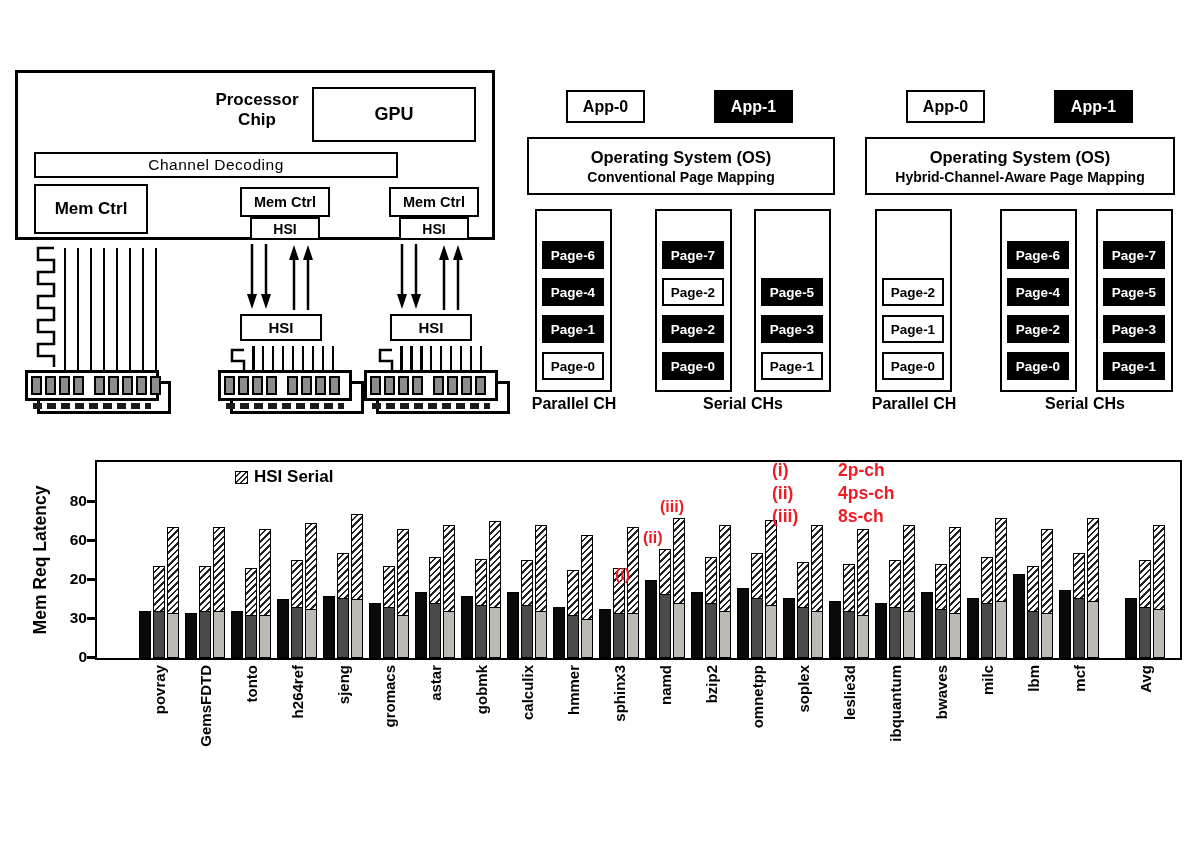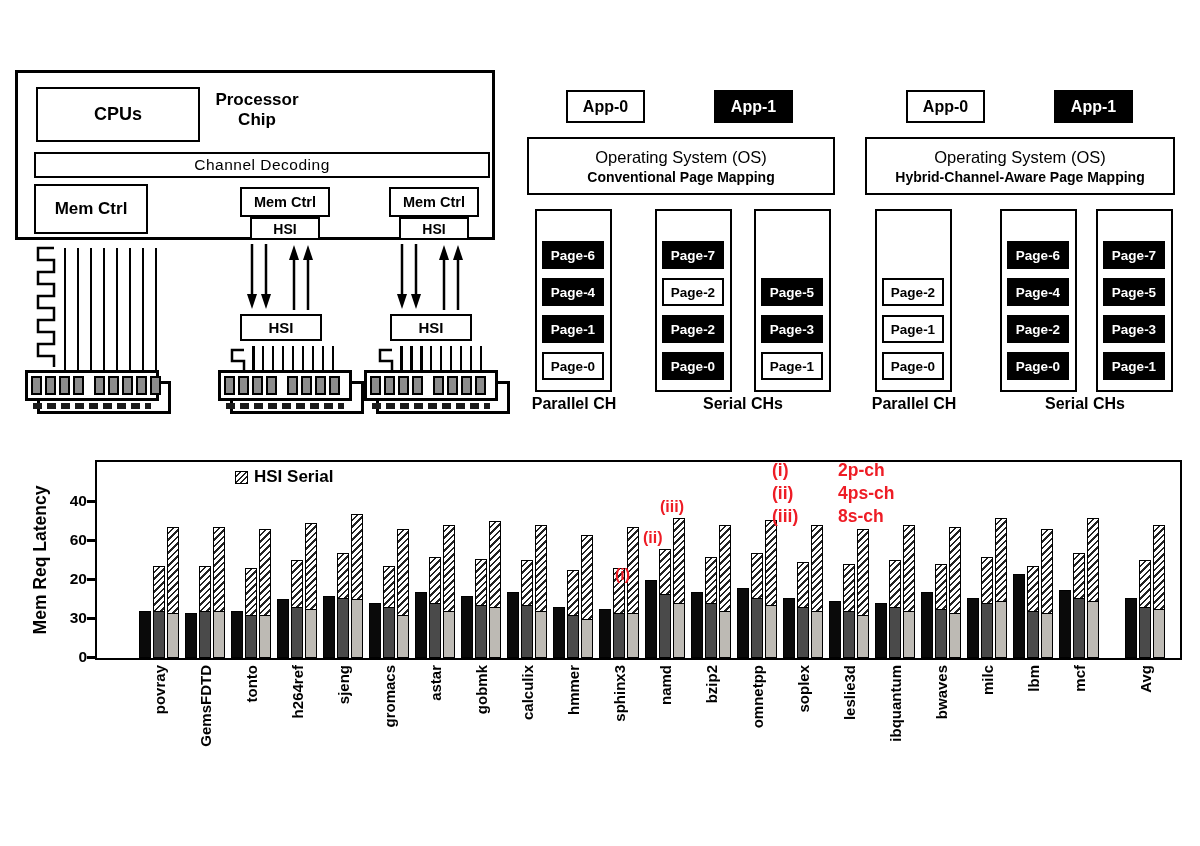--- a/index.html
+++ b/index.html
@@ -78,7 +78,6 @@
 <div class="page">
 
   <div class="chip-outer">
-    <div class="bx cpus">CPUs</div>
     <div class="chiptitle">
       <div>Processor</div>
       <div>Chip</div>

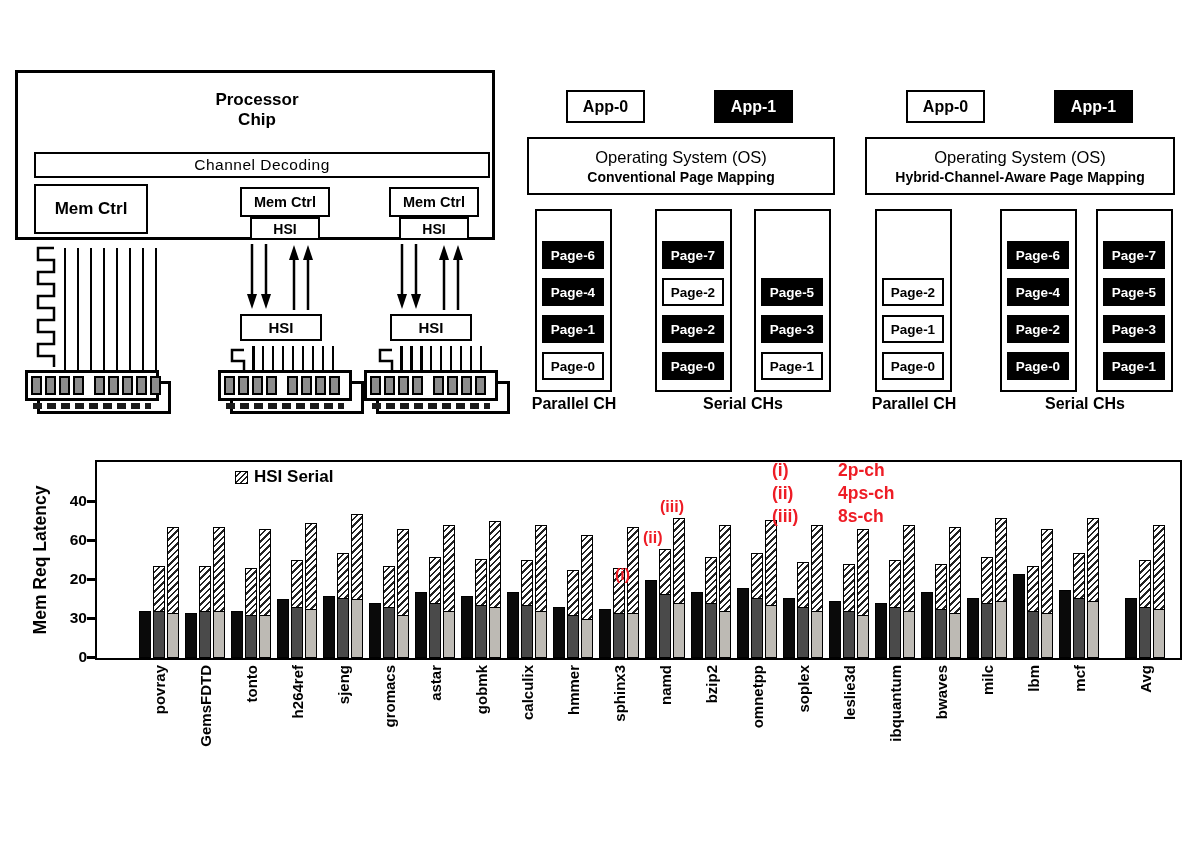--- a/index.html
+++ b/index.html
@@ -82,6 +82,7 @@
       <div>Processor</div>
       <div>Chip</div>
     </div>
+    <div class="bx gpu">GPU</div>
     <div class="bx chdec">Channel  Decoding</div>
     <div class="bx memL">Mem Ctrl</div>
     <div class="bx memM">Mem Ctrl</div>

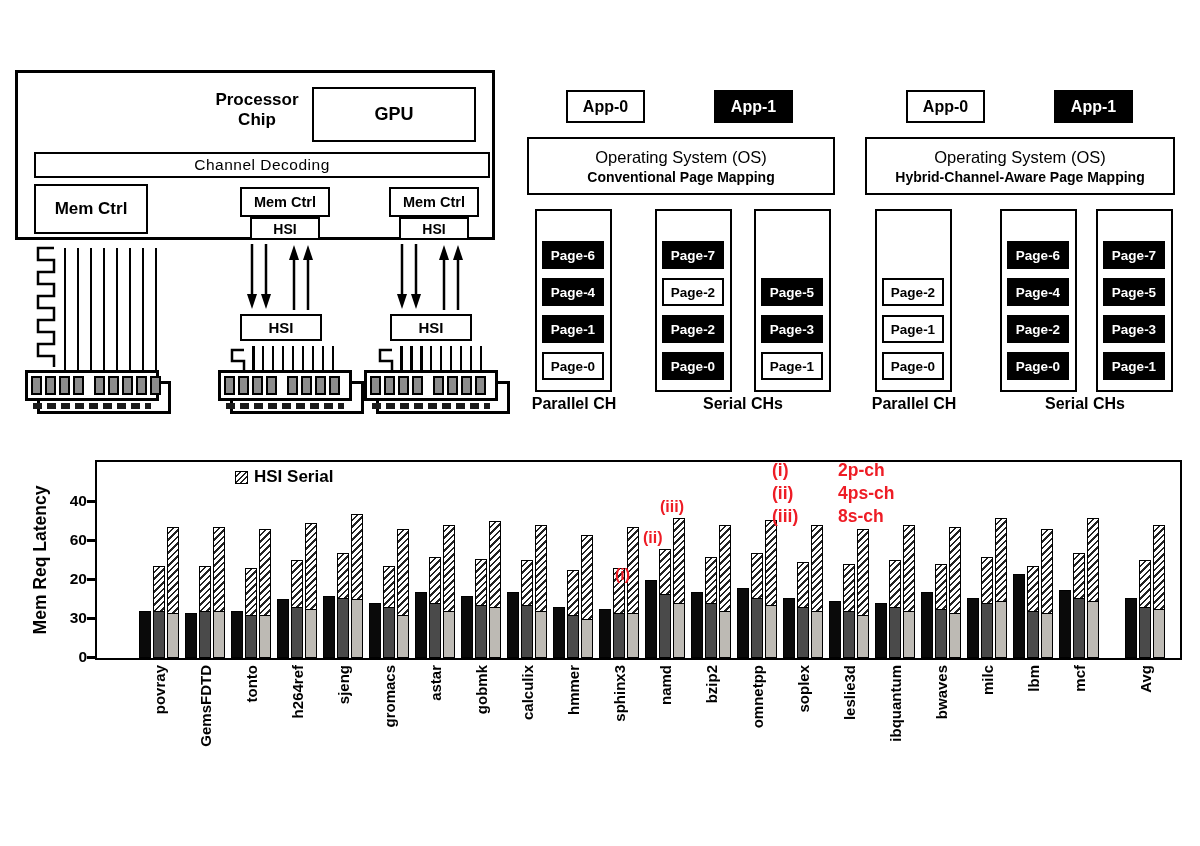--- a/index.html
+++ b/index.html
@@ -12,7 +12,7 @@
   .cpus{left:18px;top:14px;width:164px;height:55px;font-size:18px}
   .gpu{left:294px;top:14px;width:164px;height:55px;font-size:18px}
   .chiptitle{position:absolute;left:184px;top:17px;width:110px;font-weight:bold;font-size:17px;text-align:center;line-height:20px}
-  .chdec{left:16px;top:79px;width:456px;height:26px;font-weight:normal;font-size:15.5px;letter-spacing:.5px}
+  .chdec{left:16px;top:79px;width:364px;height:26px;font-weight:normal;font-size:15.5px;letter-spacing:.5px}
   .memL{left:16px;top:111px;width:114px;height:50px;font-size:17px}
   .memM{left:222px;top:114px;width:90px;height:30px;font-size:14.5px}
   .hsiM{left:232px;top:144px;width:70px;height:23px;font-size:14px}

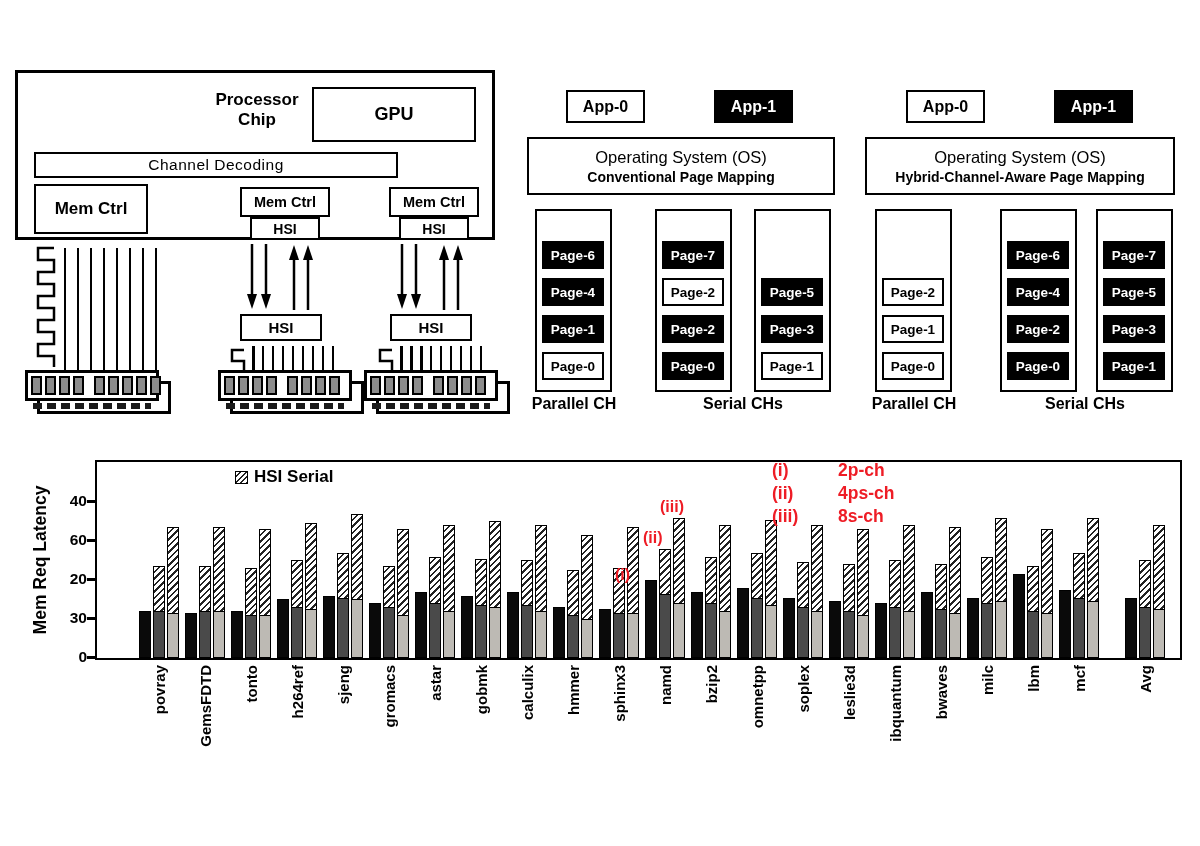--- a/index.html
+++ b/index.html
@@ -38,7 +38,7 @@
   .appbox.dark{background:#000;color:#fff;border-color:#000}
   .osbox{position:absolute;height:58px;border:2.5px solid #000;background:#fff;box-sizing:border-box;
          display:flex;flex-direction:column;align-items:center;justify-content:center}
-  .osbox .t1{font-weight:normal;font-size:16.5px}
+  .osbox .t1{font-weight:bold;font-size:16.5px}
   .osbox .t2{font-weight:bold;font-size:14px;margin-top:2px}
   .pgcol{position:absolute;width:77px;height:183px;border:2.5px solid #000;box-sizing:border-box;background:#fff}
   .pg{position:absolute;left:5px;width:62px;height:28px;border:2px solid #000;box-sizing:border-box;display:flex;

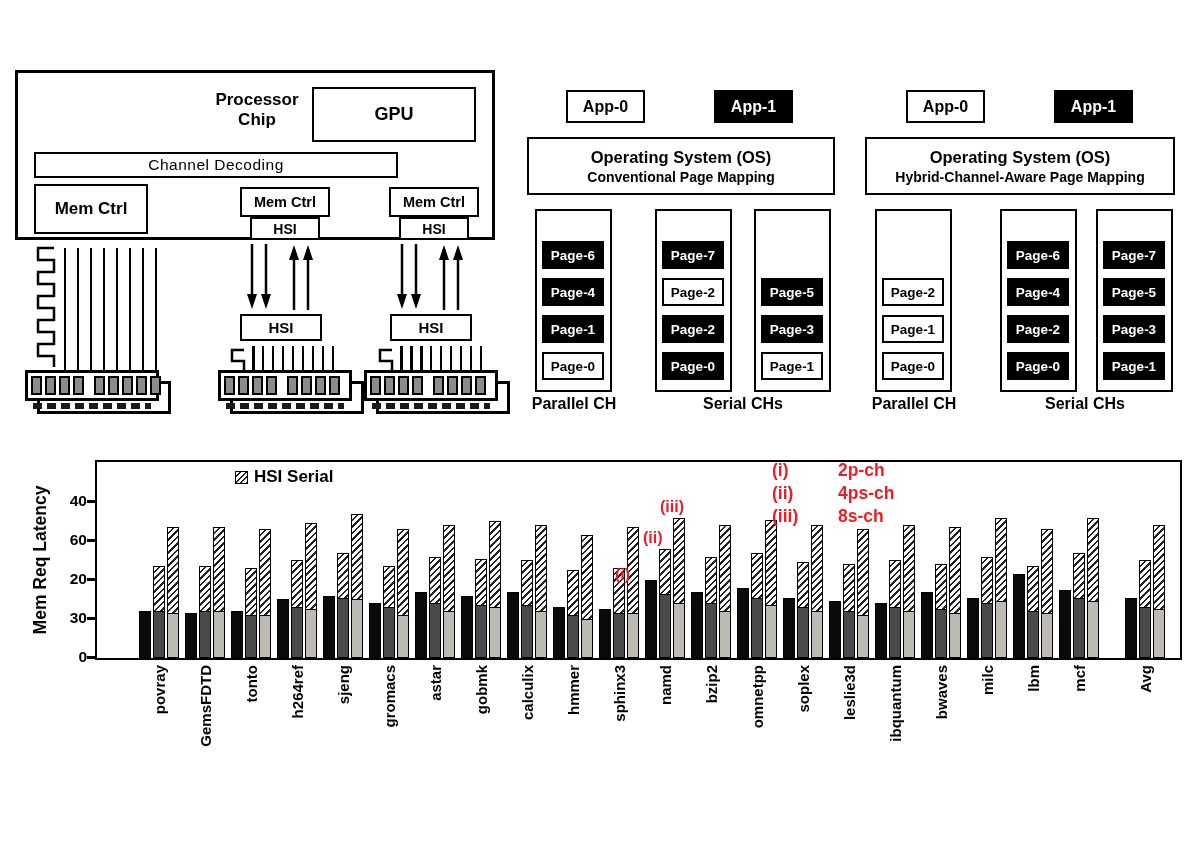--- a/index.html
+++ b/index.html
@@ -238,7 +238,7 @@
       <div class="ymark" style="top: 578px;"></div>
       <div class="ytick" style="top: 530.5px;">60</div>
       <div class="ymark" style="top: 539px;"></div>
-      <div class="ytick" style="top: 491.5px;">40</div>
+      <div class="ytick" style="top: 491.5px;">80</div>
       <div class="ymark" style="top: 500px;"></div>
     </div>
 

